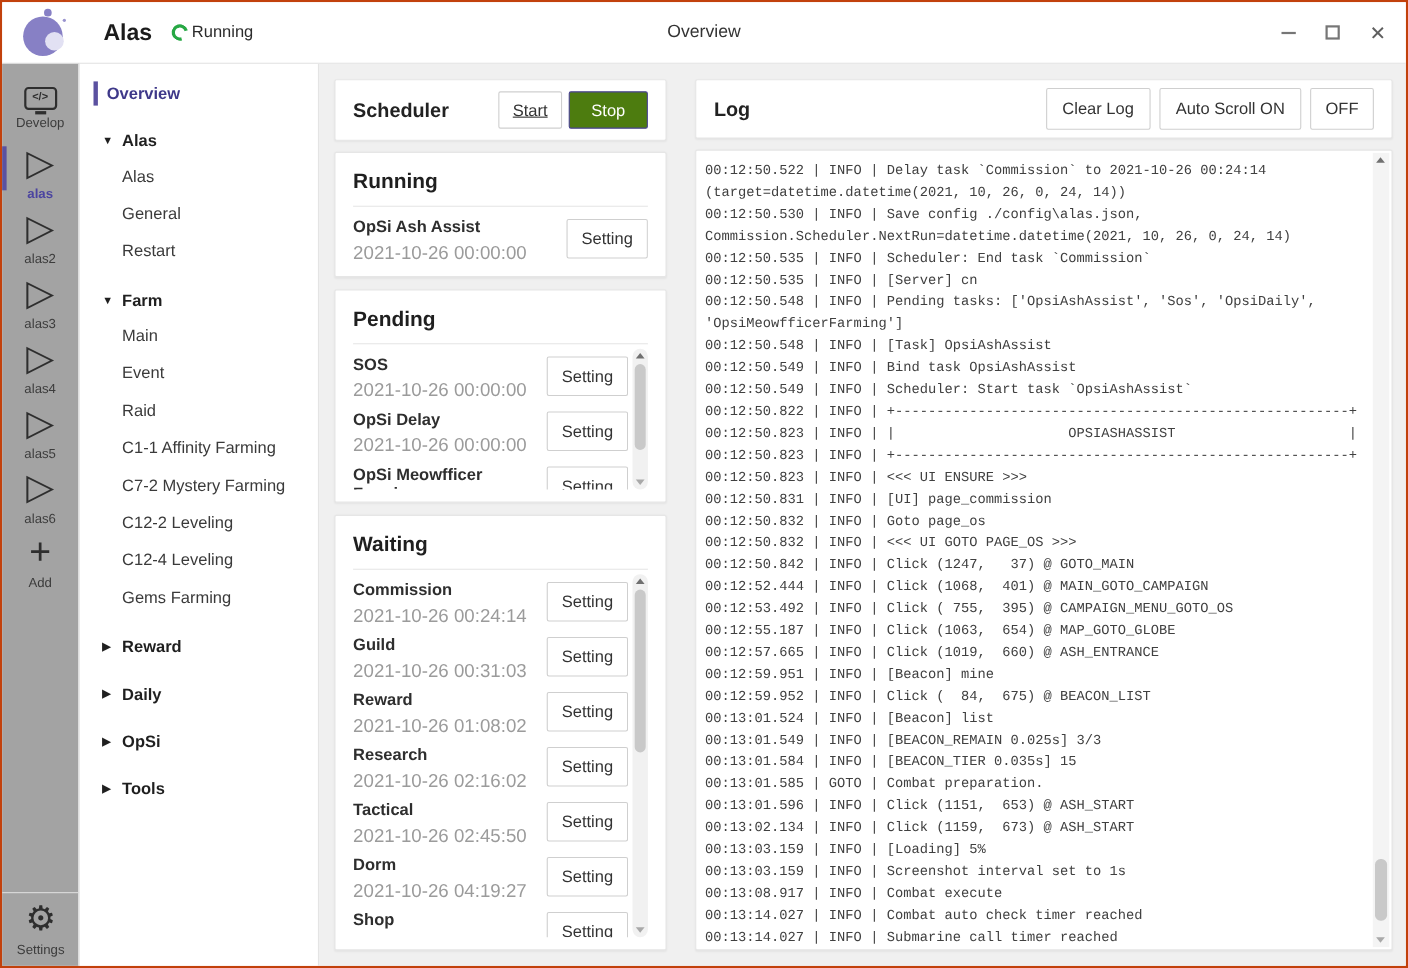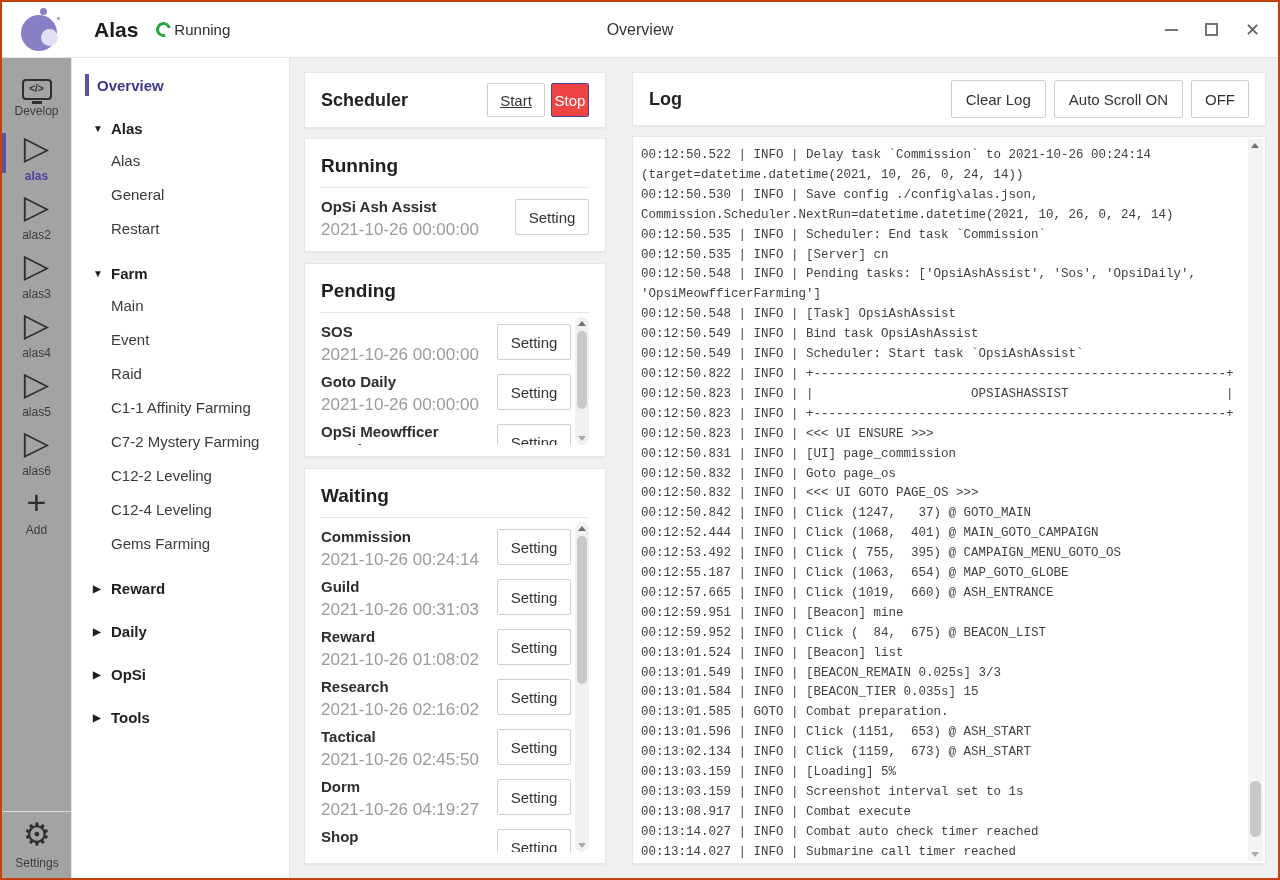--- a/index.html
+++ b/index.html
@@ -58,7 +58,7 @@
   .scheduler-title{font-size:18px;font-weight:bold;color:#222;flex:1;}
   .btn{font-size:15px;color:#333;background:#fff;border:1px solid #cfcfcf;border-radius:2px;display:flex;align-items:center;justify-content:center;cursor:pointer;}
   .btn-start{width:58px;height:34px;margin-right:6px;flex:none;text-decoration:underline;}
-  .btn-stop{width:38px;height:34px;background:#ef4444;border-color:#4a4293;color:#fff;flex:none;}
+  .btn-stop{width:72px;height:34px;background:#4d7c0f;border-color:#4a4293;color:#fff;flex:none;}
   .group-card{padding:12px 16px;margin-bottom:11px;flex:none;}
   .running-card{height:114px;}
   .pending-card{height:194px;}

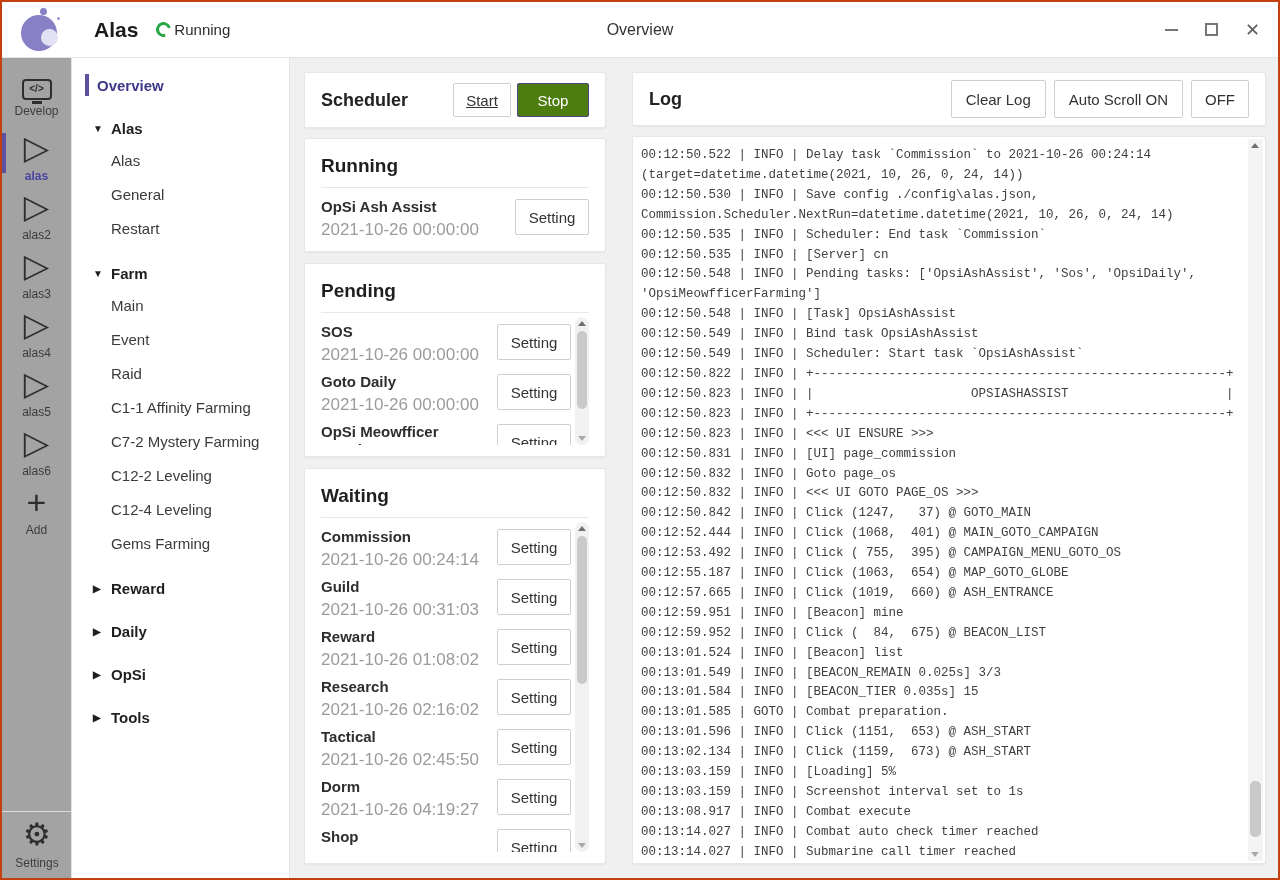--- a/index.html
+++ b/index.html
@@ -303,7 +303,7 @@
 
               <div class="task-row">
                 <div class="task-info">
-                  <div class="task-name">Goto Daily</div>
+                  <div class="task-name">OpSi Delay</div>
                   <div class="task-time">2021-10-26 00:00:00</div>
                 </div>
                 <button class="btn btn-setting">Setting</button>

